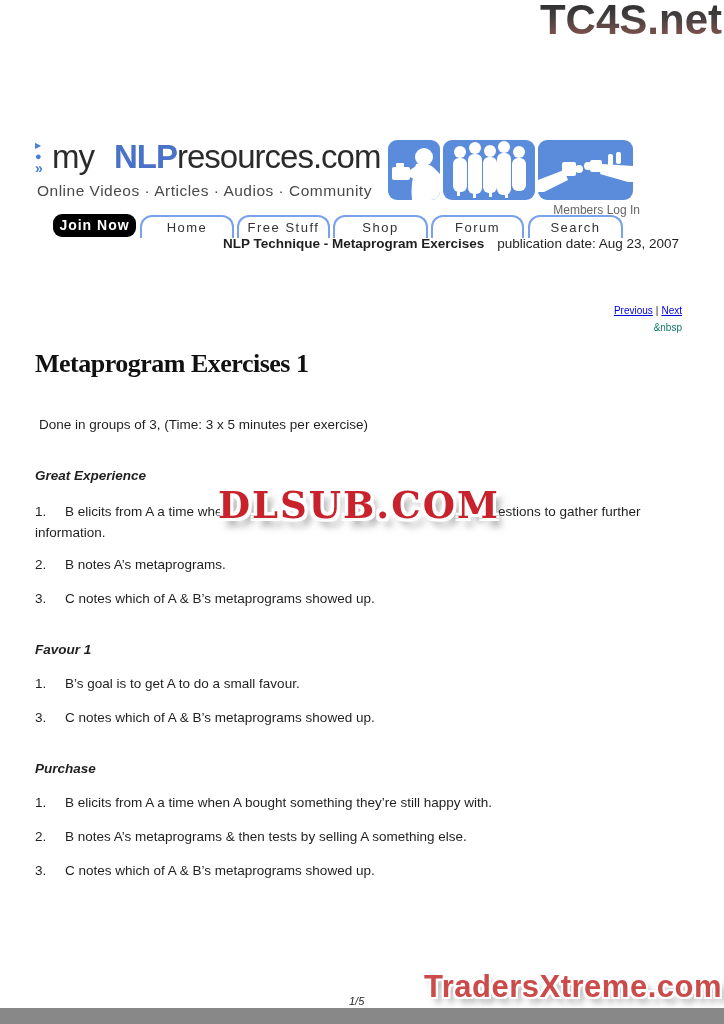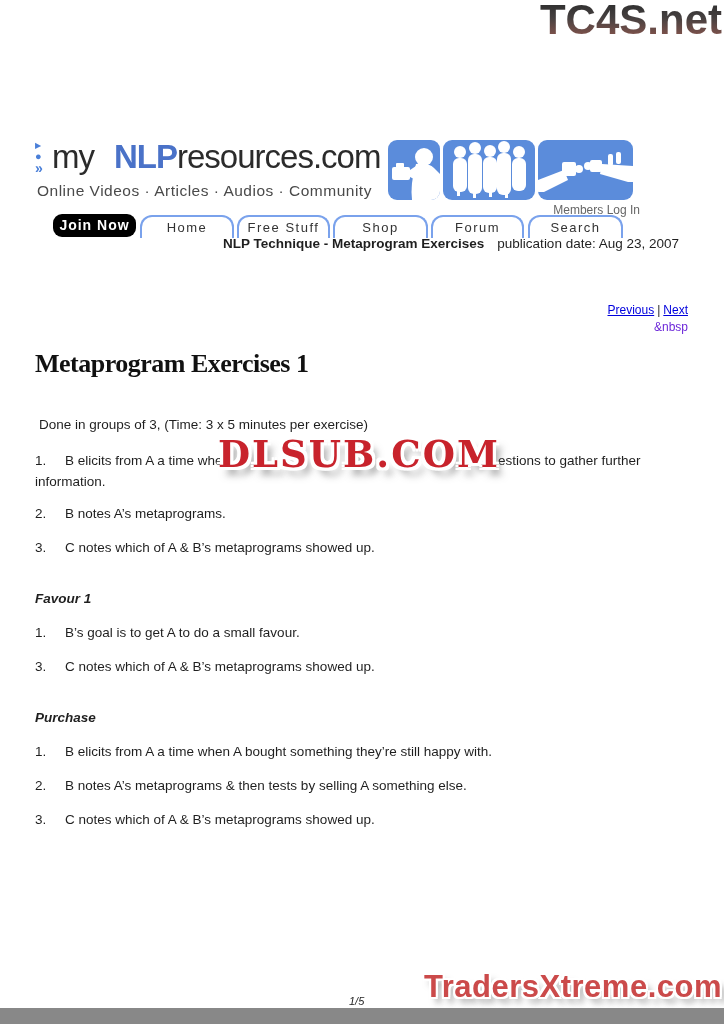--- a/index.html
+++ b/index.html
@@ -70,7 +70,7 @@
   .article-bar .t{font-weight:bold;}
   .article-bar .d{margin-left:13px;}
   
-  .pager{position:absolute;top:302px;right:36px;font-size:12px;text-align:right;line-height:17px;}
+  .pager{position:absolute;top:302px;right:42px;font-size:10px;text-align:right;line-height:17px;}
   .pager a{color:#0000dd;text-decoration:underline;cursor:pointer;}
   .pager .sep{color:#1f1f1f;margin:0 3px;}
   .pager .nbsp{display:block;margin-top:0px;color:#6d28d9;}

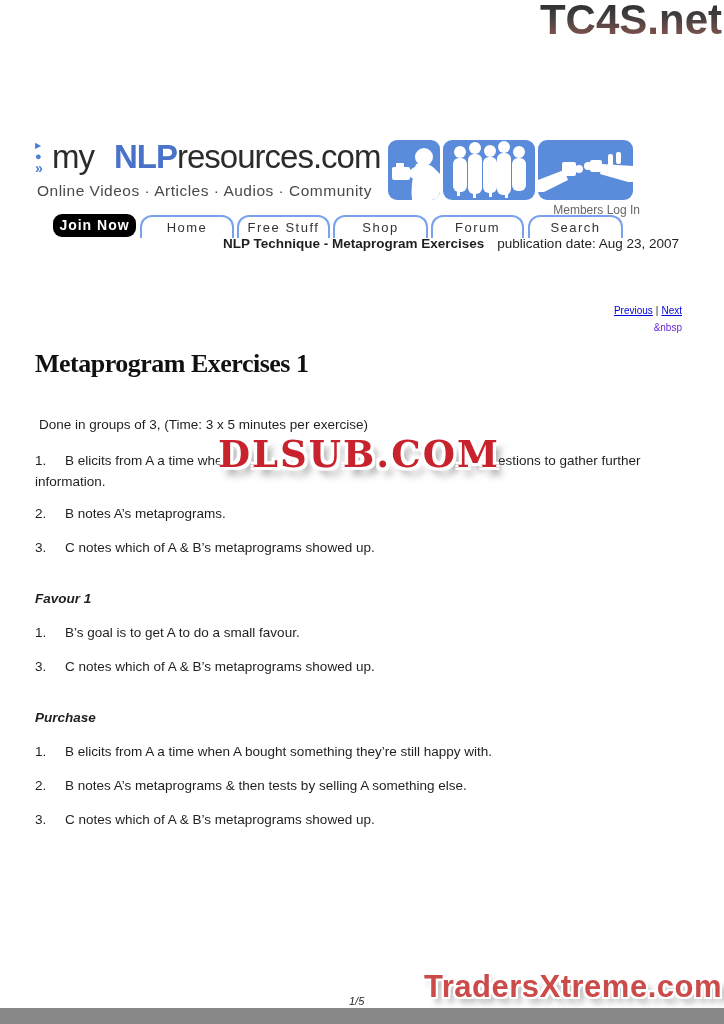--- a/index.html
+++ b/index.html
@@ -73,7 +73,7 @@
   .pager{position:absolute;top:302px;right:42px;font-size:10px;text-align:right;line-height:17px;}
   .pager a{color:#0000dd;text-decoration:underline;cursor:pointer;}
   .pager .sep{color:#1f1f1f;margin:0 3px;}
-  .pager .nbsp{display:block;margin-top:0px;color:#6d28d9;}
+  .pager .nbsp{display:block;margin-top:0px;color:#0f766e;}
   
   .article{position:absolute;left:35px;right:30px;top:349px;font-size:13.5px;line-height:21px;}
   .article h1{margin:0;font-size:26px;line-height:29px;letter-spacing:-.5px;color:#111;font-family:Liberation Serif, serif;}

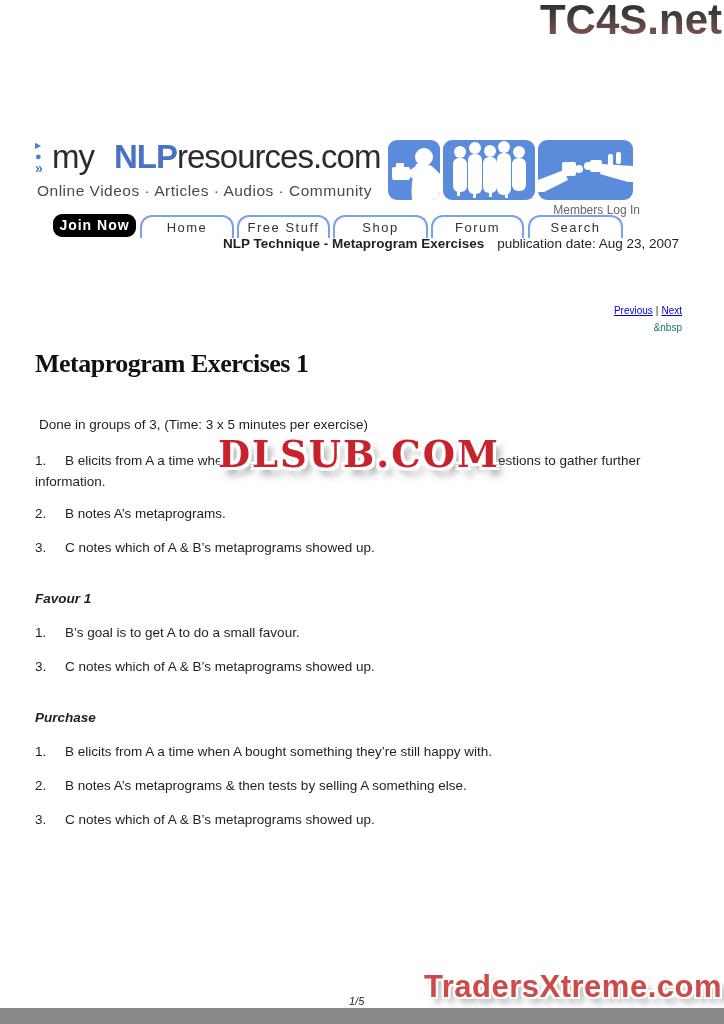--- a/index.html
+++ b/index.html
@@ -169,6 +169,7 @@
     <h1>Metaprogram Exercises 1</h1>
     <div class="intro">Done in groups of 3, (Time: 3 x 5 minutes per exercise)</div>
 
+    <div class="sec-heading">Great Experience</div>
     <div class="item item-first">
       <div class="line1">
         <span class="num">1.</span><span>B elicits from A a time whe</span>

